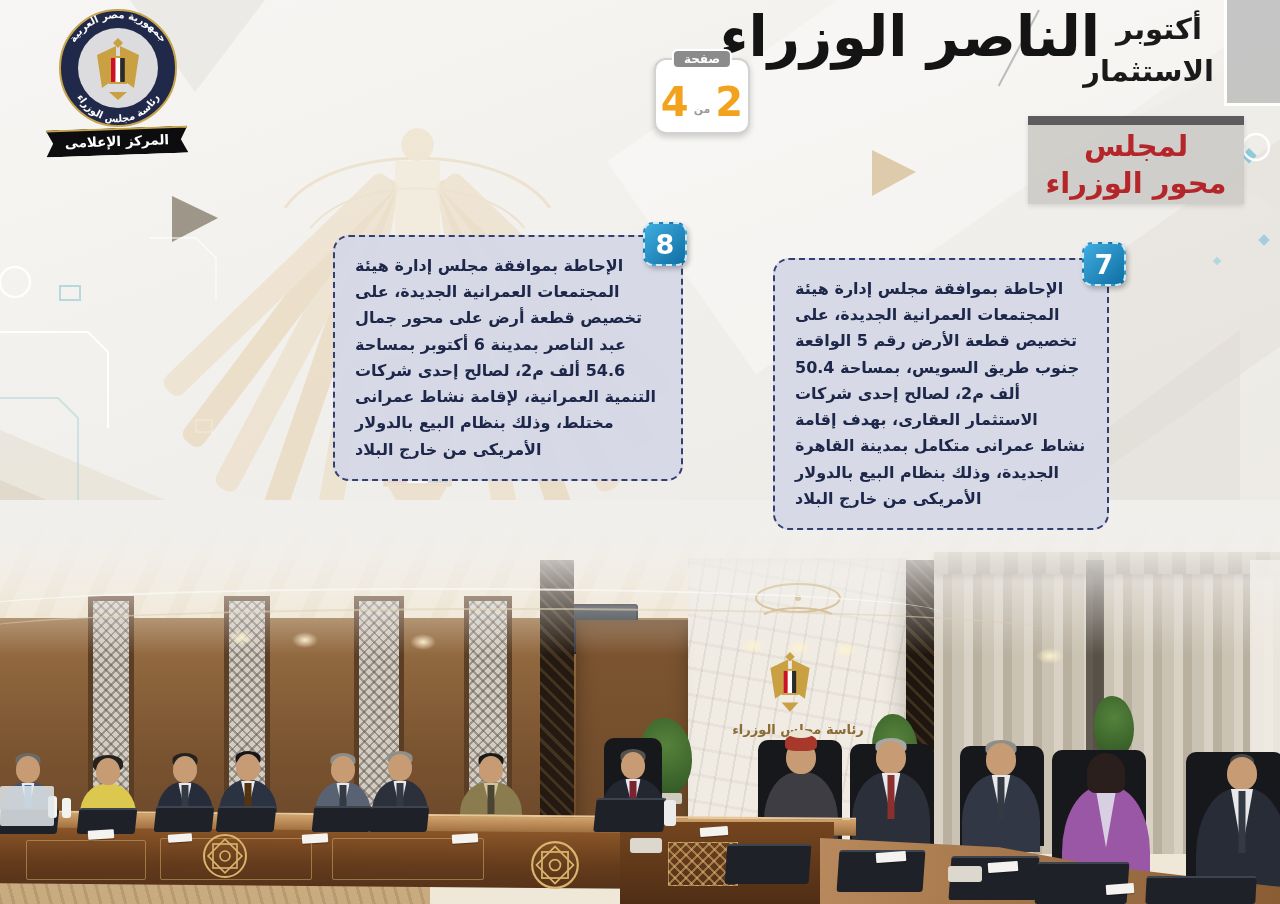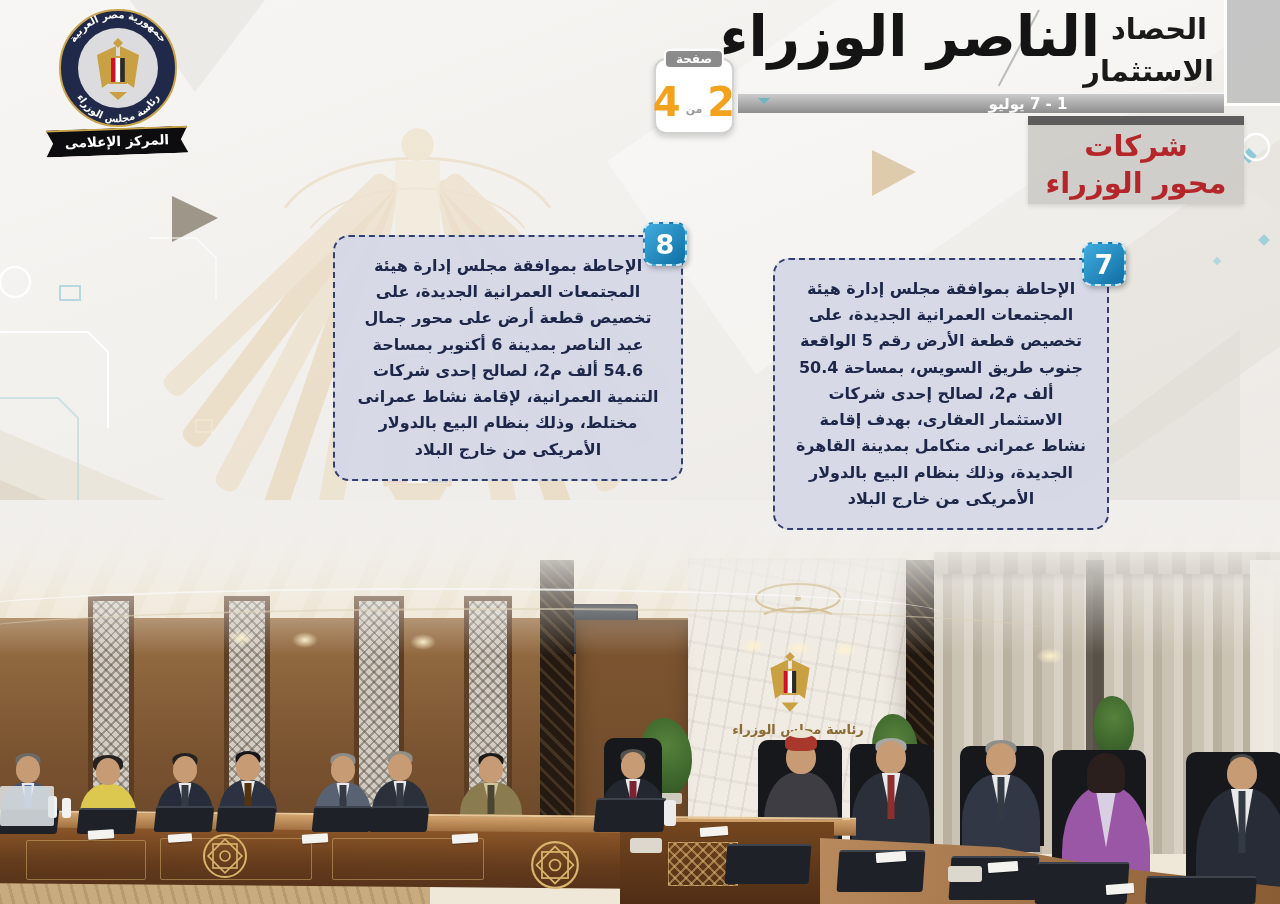--- a/index.html
+++ b/index.html
@@ -380,7 +380,7 @@
   <div class="abs title-divider"></div>
   <div class="abs big-title" dir="rtl">الناصر الوزراء</div>
   <div class="abs side-title" dir="rtl">
-    <div>الحصاد</div>
+    <div>أكتوبر</div>
     <div>الاستثمار</div>
   </div>
   <div class="abs date-bar">

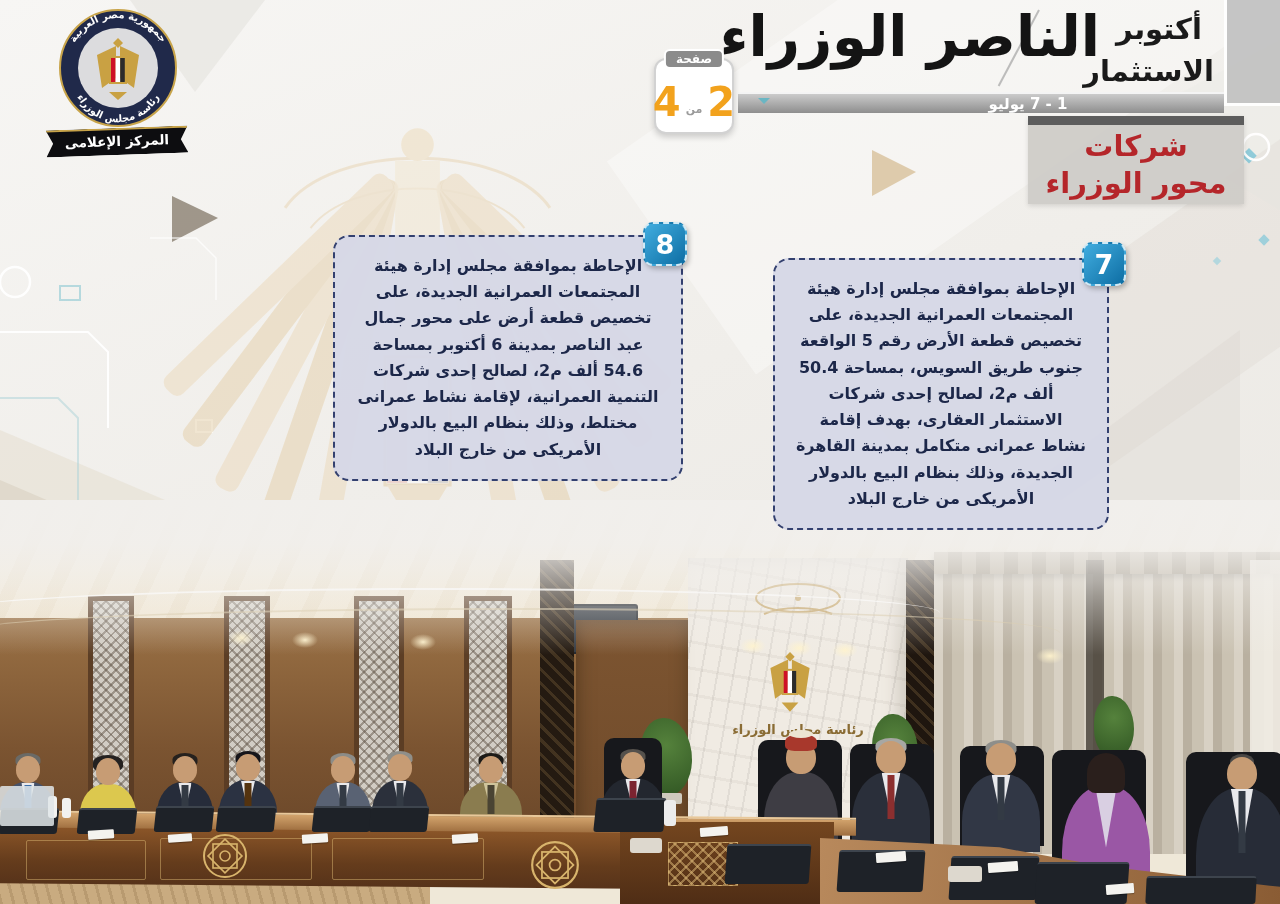--- a/index.html
+++ b/index.html
@@ -28,7 +28,7 @@
             border-top-color:#6ab6c3;}
   .date-text{position:absolute;left:190px;top:0;width:200px;text-align:center;
              color:#fff;font-size:15px;font-weight:700;line-height:21px;}
-  .page-chip{left:654px;top:58px;width:80px;height:76px;background:#fff;border:2px solid #d2d2d2;
+  .page-chip{left:654px;top:58px;width:96px;height:76px;background:#fff;border:2px solid #d2d2d2;
              border-radius:12px;box-shadow:0 3px 6px rgba(0,0,0,.18);z-index:11;}
   .page-chip .tab{position:absolute;left:50%;top:-11px;transform:translateX(-50%);
              background:#8b8b8b;border:2px solid #fff;border-radius:6px;color:#fff;

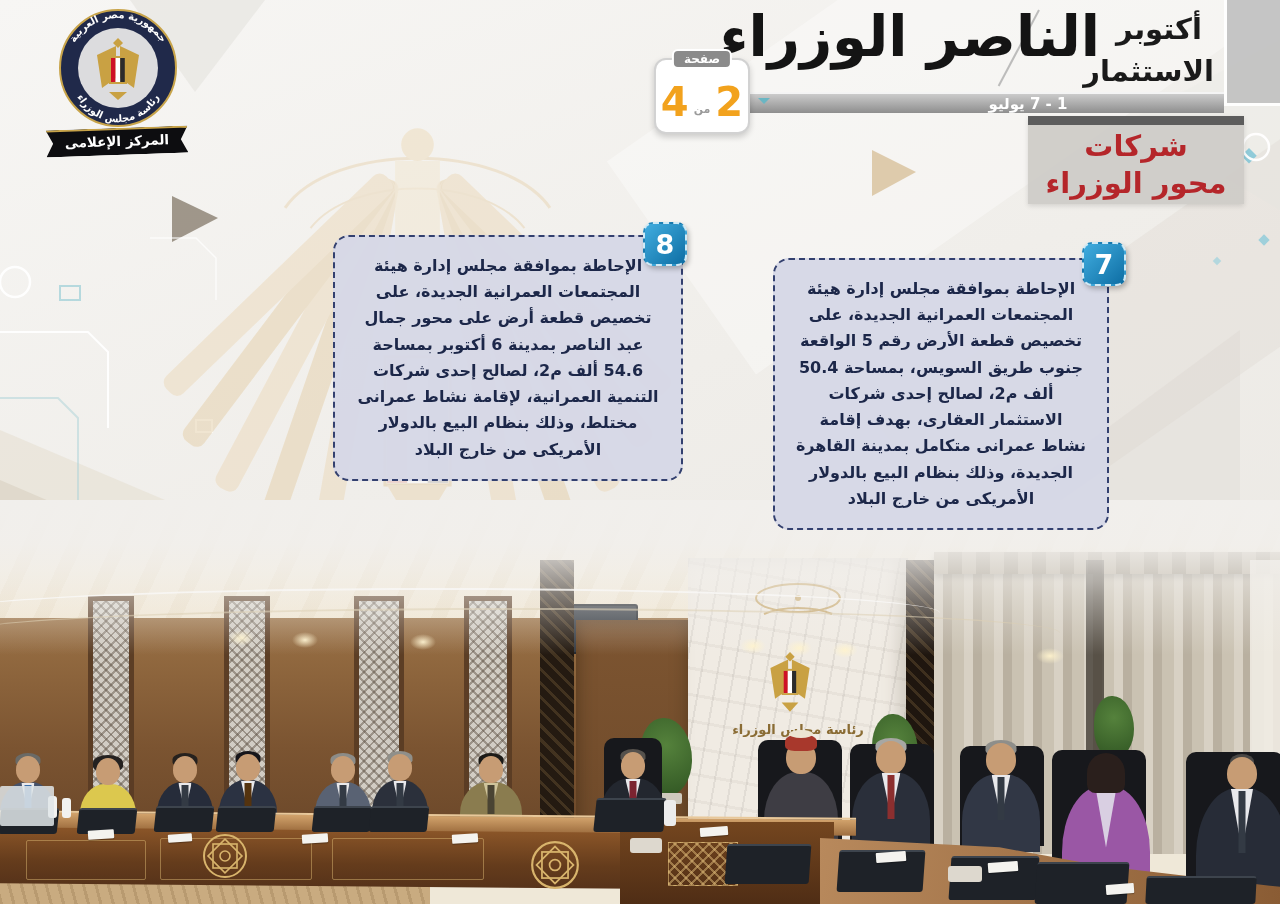--- a/index.html
+++ b/index.html
@@ -383,9 +383,6 @@
     <div>أكتوبر</div>
     <div>الاستثمار</div>
   </div>
-  <div class="abs date-bar">
-    <span class="date-text" dir="rtl">1 - 7 يوليو</span>
-  </div>
   <div class="abs page-chip" dir="rtl">
     <span class="tab">صفحة</span>
     <span class="nums">

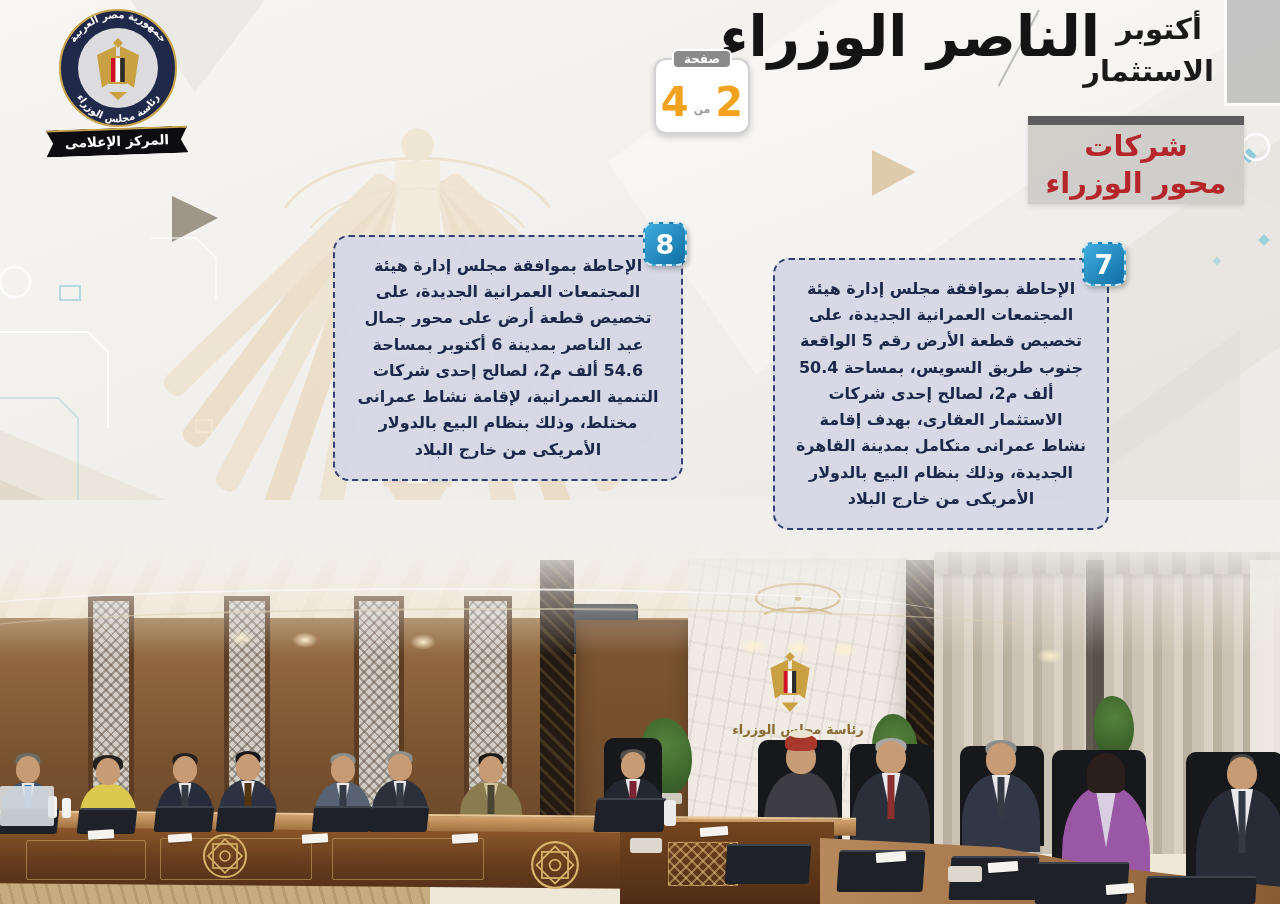--- a/index.html
+++ b/index.html
@@ -394,7 +394,7 @@
   <div class="abs red-panel">
     <span class="strip"></span>
     <div class="txt" dir="rtl">
-      <div>شركات</div>
+      <div>لمجلس</div>
       <div>محور الوزراء</div>
     </div>
   </div>

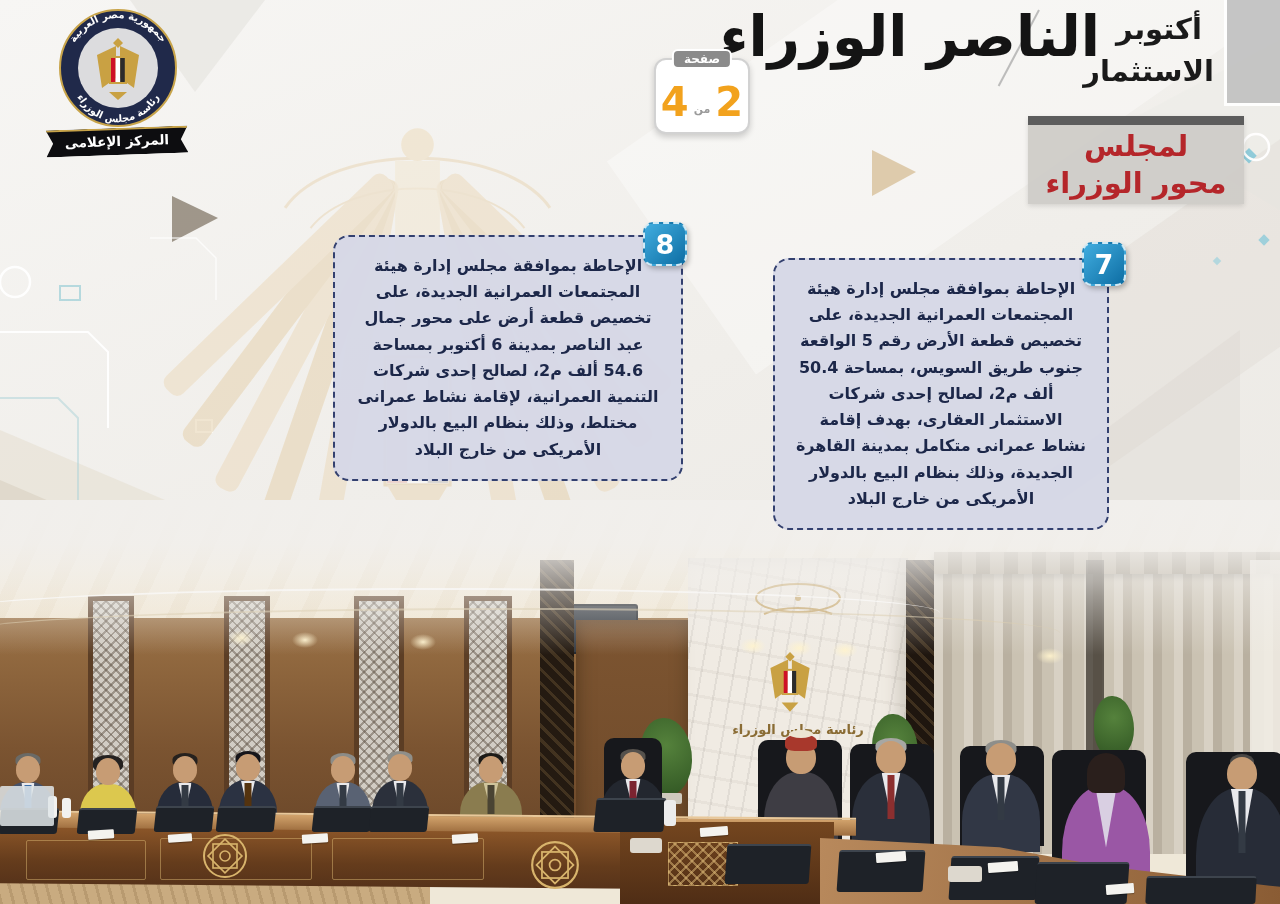--- a/index.html
+++ b/index.html
@@ -53,7 +53,7 @@
   
   .dec-box{background:rgba(214,216,230,.97);border:2.5px dashed #33406f;border-radius:16px;
            padding:16px 20px;color:#1c2749;font-size:16px;font-weight:700;line-height:1.64;
-           text-align:center;z-index:15;}
+           text-align:left;z-index:15;}
   .dec-badge{width:44px;height:44px;border-radius:10px;z-index:16;
              background:linear-gradient(135deg,#41addf,#0e6ea4);
              border:2px dashed #cfeaf6;box-shadow:2px 3px 5px rgba(0,0,0,.25);

